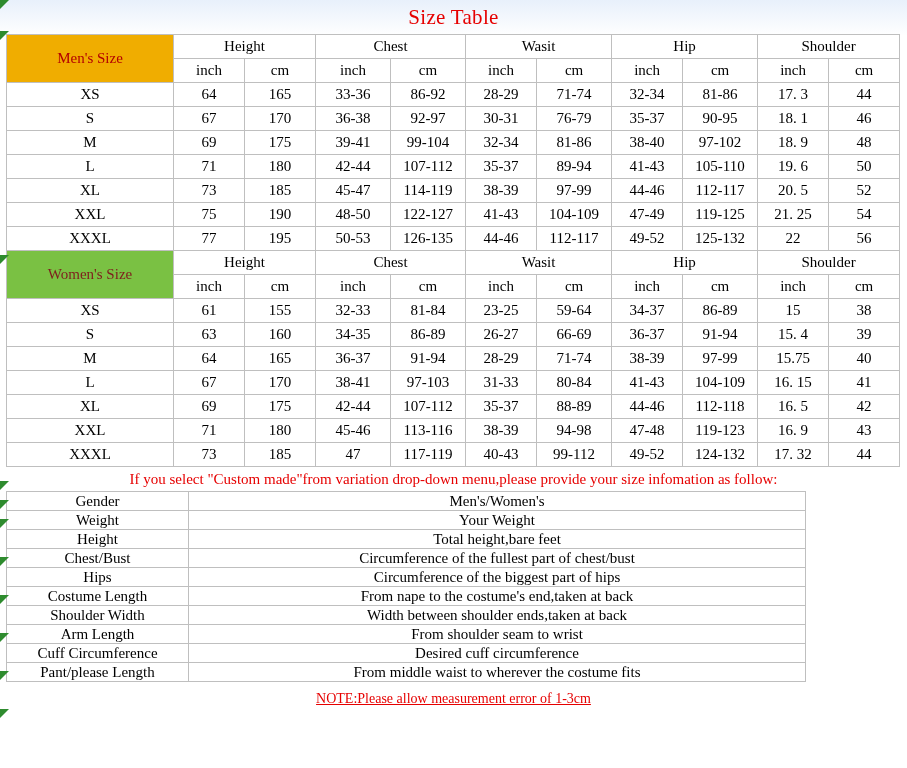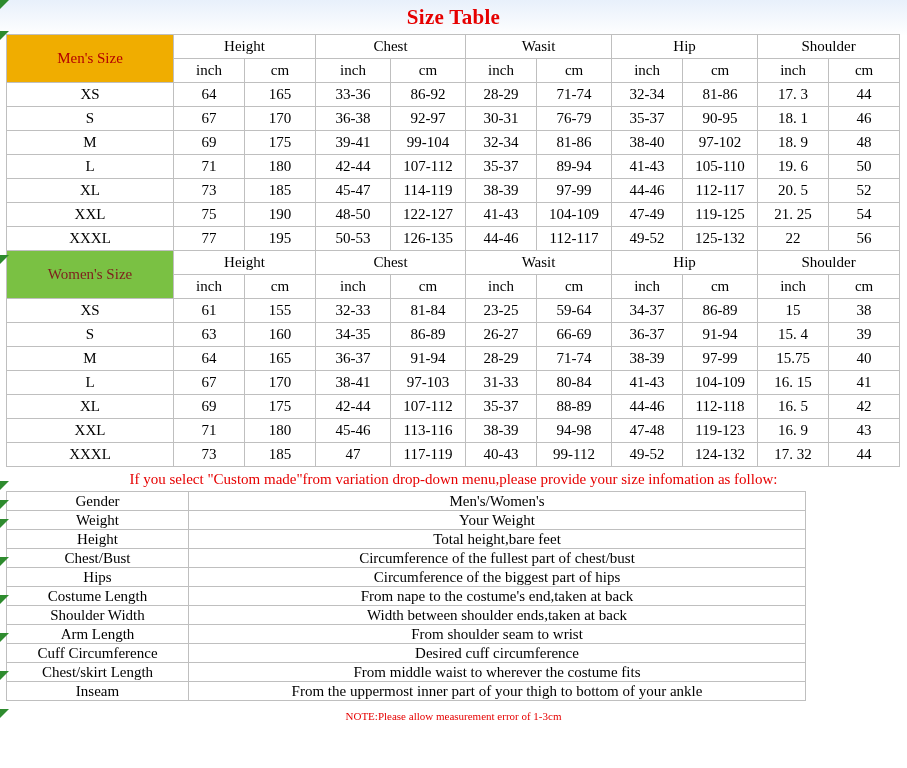--- a/index.html
+++ b/index.html
@@ -24,7 +24,7 @@
   .title {
     text-align: center;
     font-size: 21px;
-    font-weight: bold;
+    font-weight: normal;
     color: #e60000;
     padding-top: 5px;
     padding-bottom: 4px;

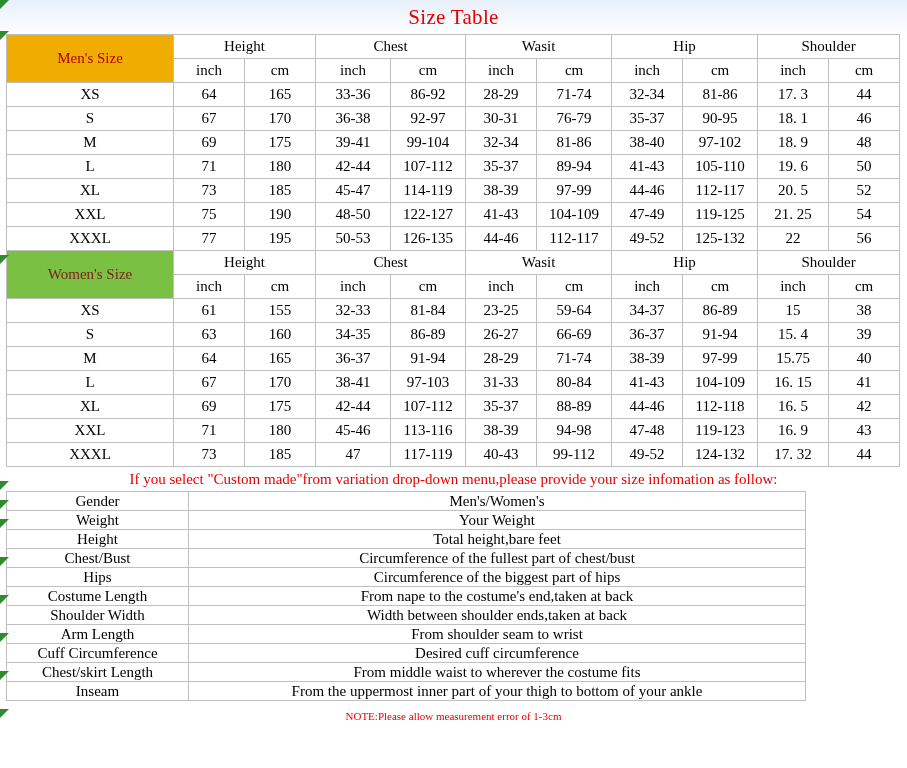--- a/index.html
+++ b/index.html
@@ -398,7 +398,7 @@
         <td>Desired cuff circumference</td>
       </tr>
       <tr>
-        <td class="k">Chest/skirt Length</td>
+        <td class="k">Pant/please Length</td>
         <td>From middle waist to wherever the costume fits</td>
       </tr>
       <tr>

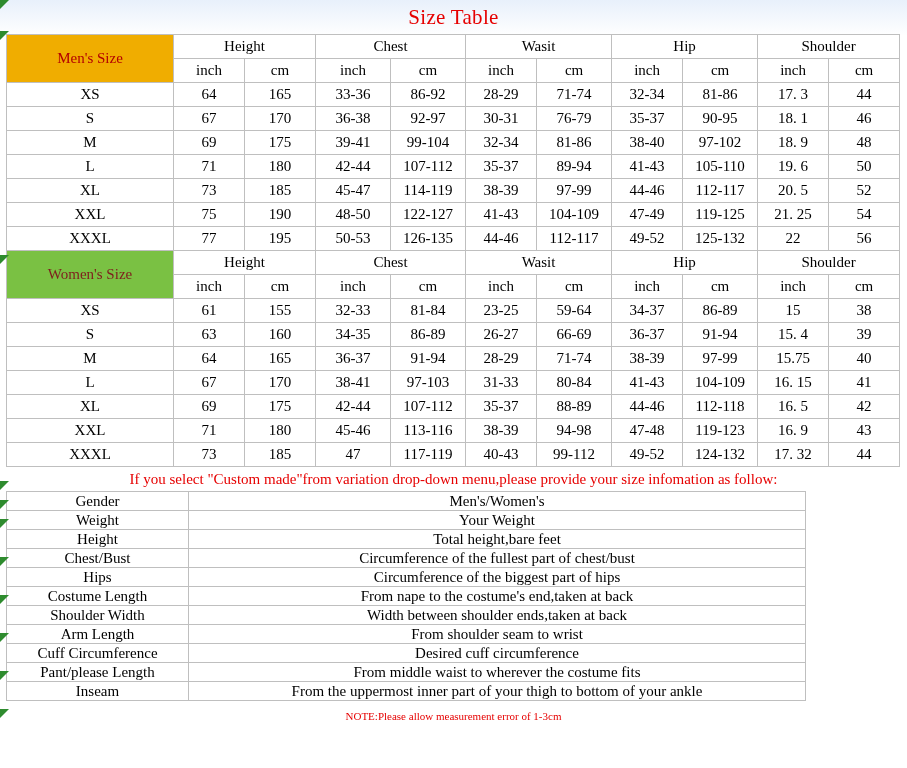--- a/index.html
+++ b/index.html
@@ -401,10 +401,6 @@
         <td class="k">Pant/please Length</td>
         <td>From middle waist to wherever the costume fits</td>
       </tr>
-      <tr>
-        <td class="k">Inseam</td>
-        <td>From the uppermost inner part of your thigh to bottom of your ankle</td>
-      </tr>
     </tbody>
   </table>
 

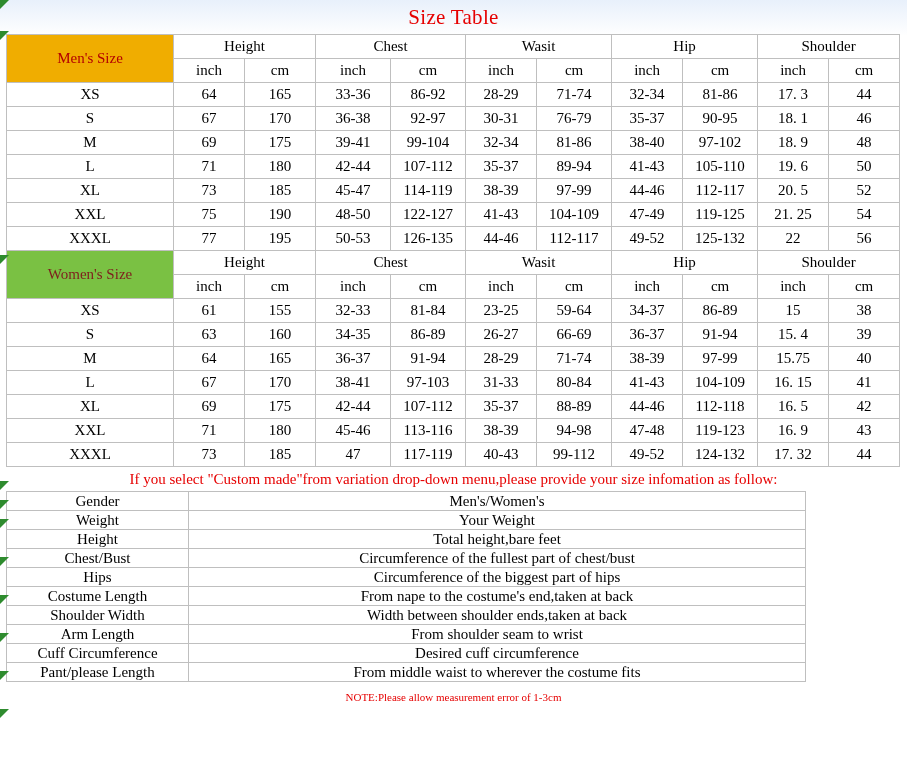--- a/index.html
+++ b/index.html
@@ -97,8 +97,9 @@
   .footnote {
     text-align: center;
     color: #e60000;
-    font-size: 11px;
+    font-size: 14px;
     padding-top: 9px;
+    text-decoration: underline;
   }
   .corner {
     position: absolute;

